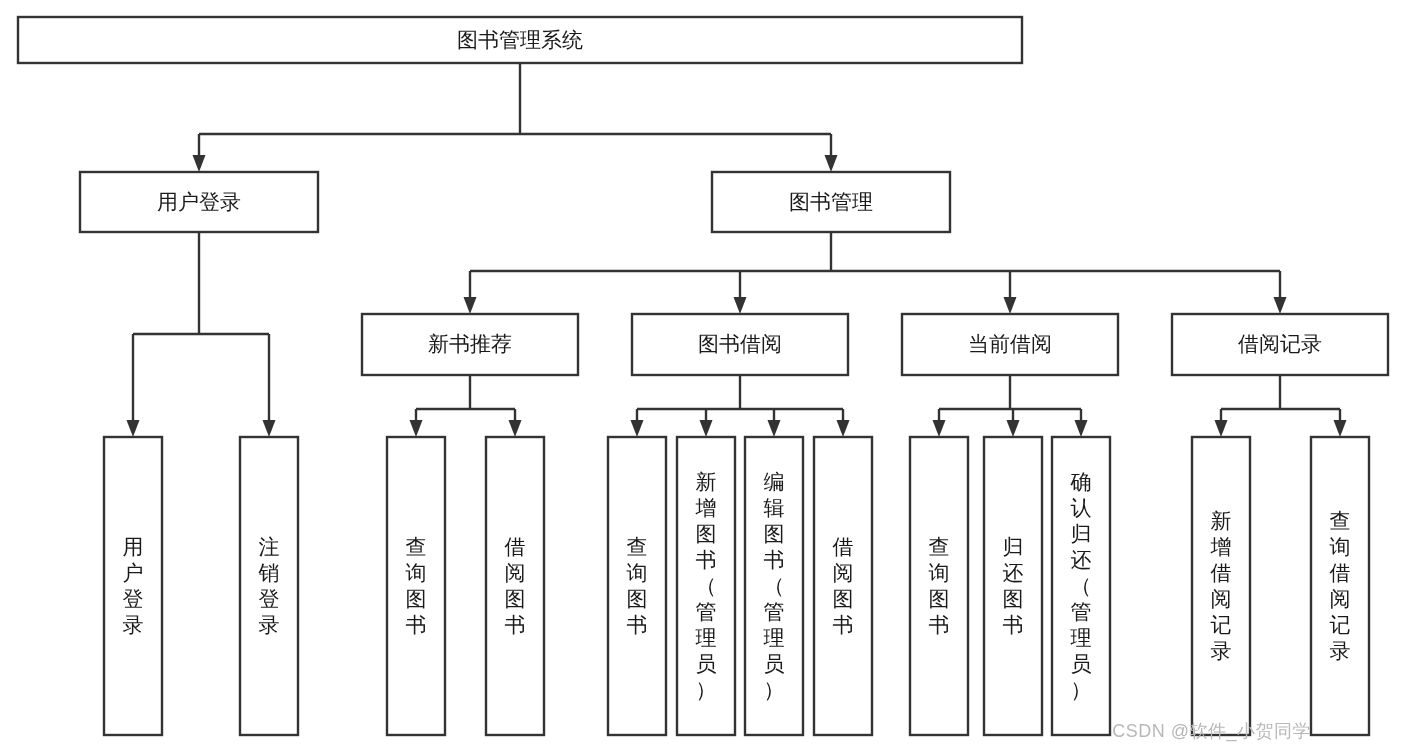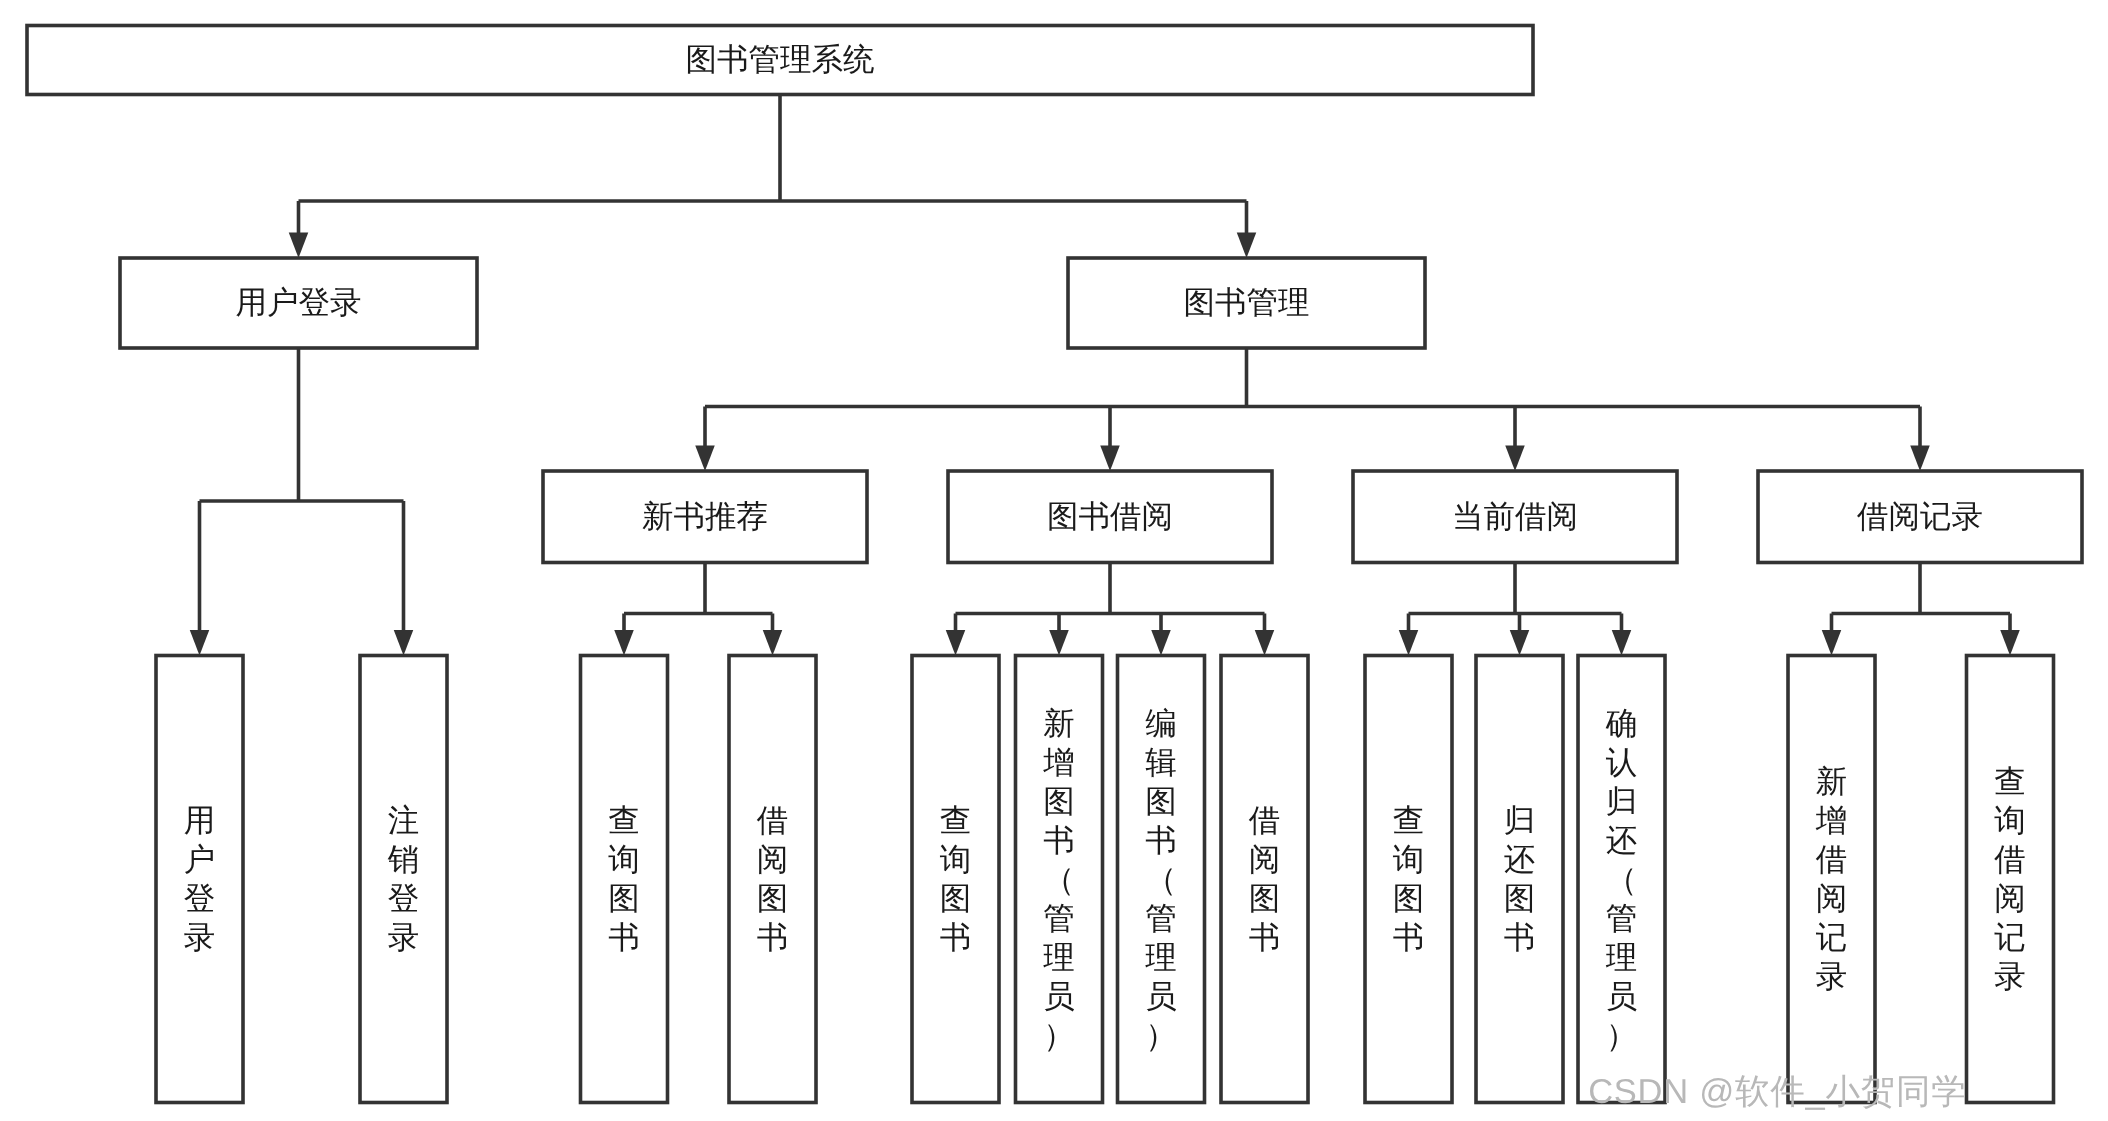--- a/index.html
+++ b/index.html
@@ -60,7 +60,7 @@
     right: 8px;
     bottom: 4px;
     font-family: "Liberation Sans", "DejaVu Sans", sans-serif;
-    font-size: 23px;
+    font-size: 18px;
     color: #b8b8b8;
     letter-spacing: 0.5px;
     white-space: nowrap;

